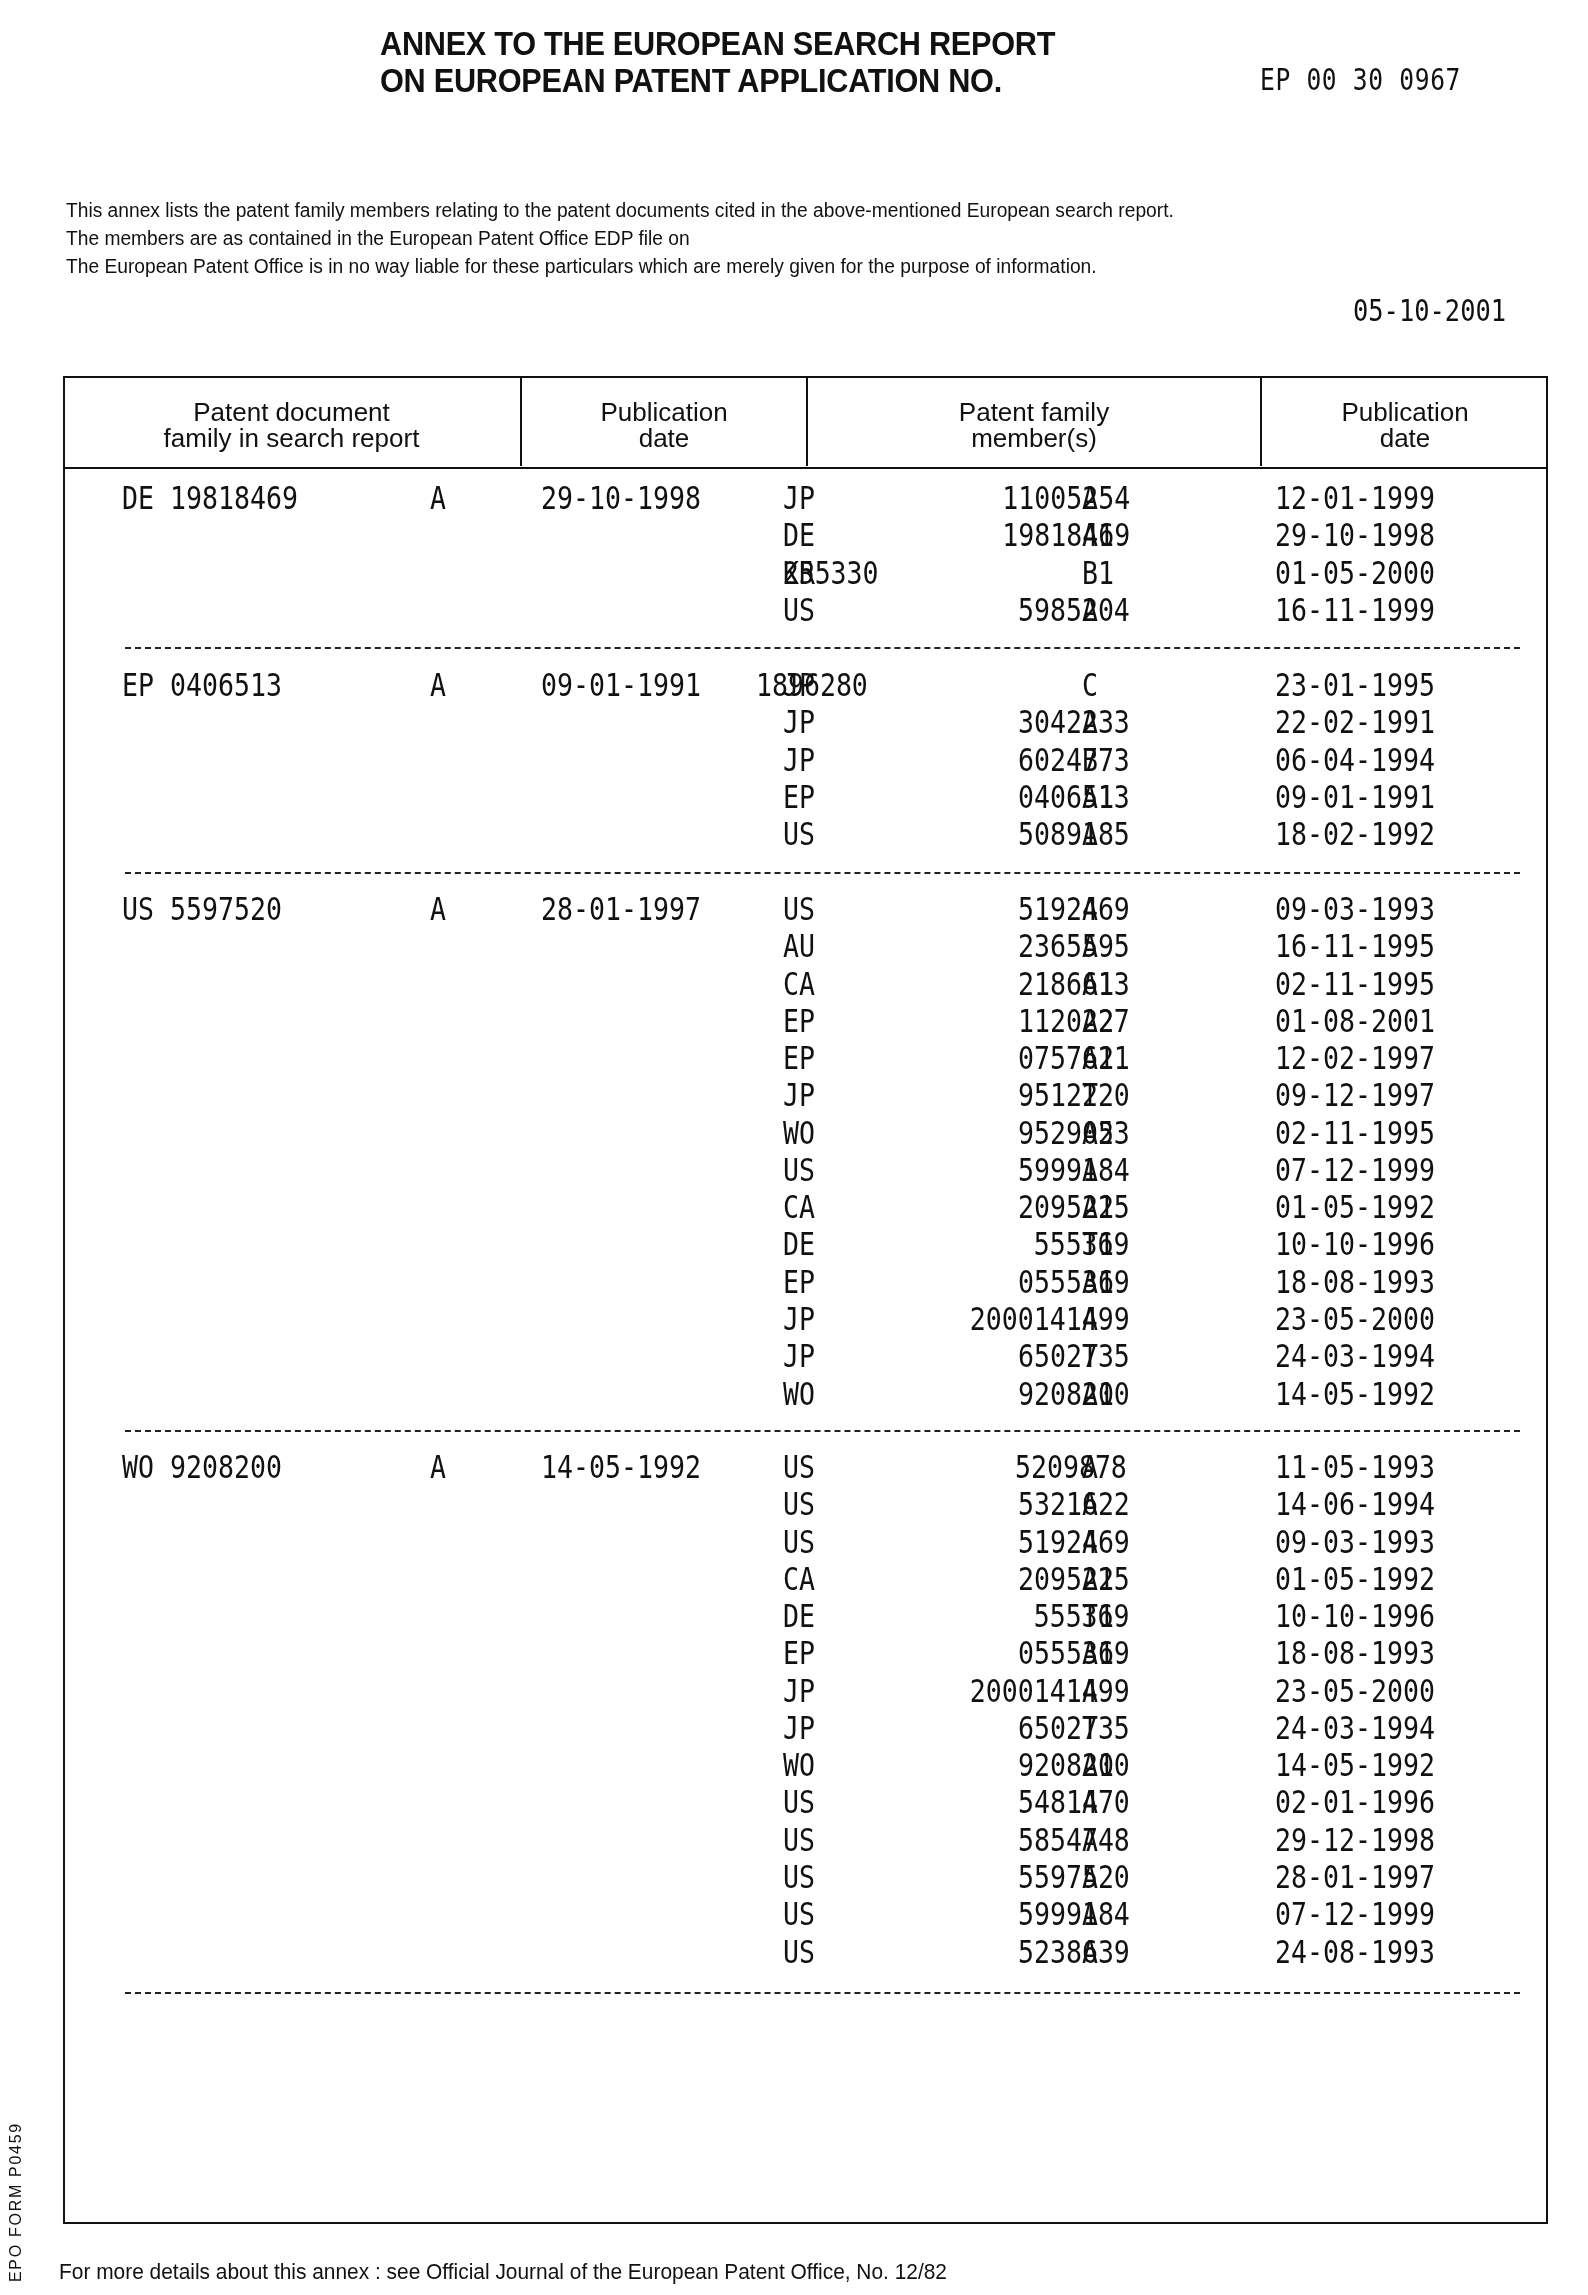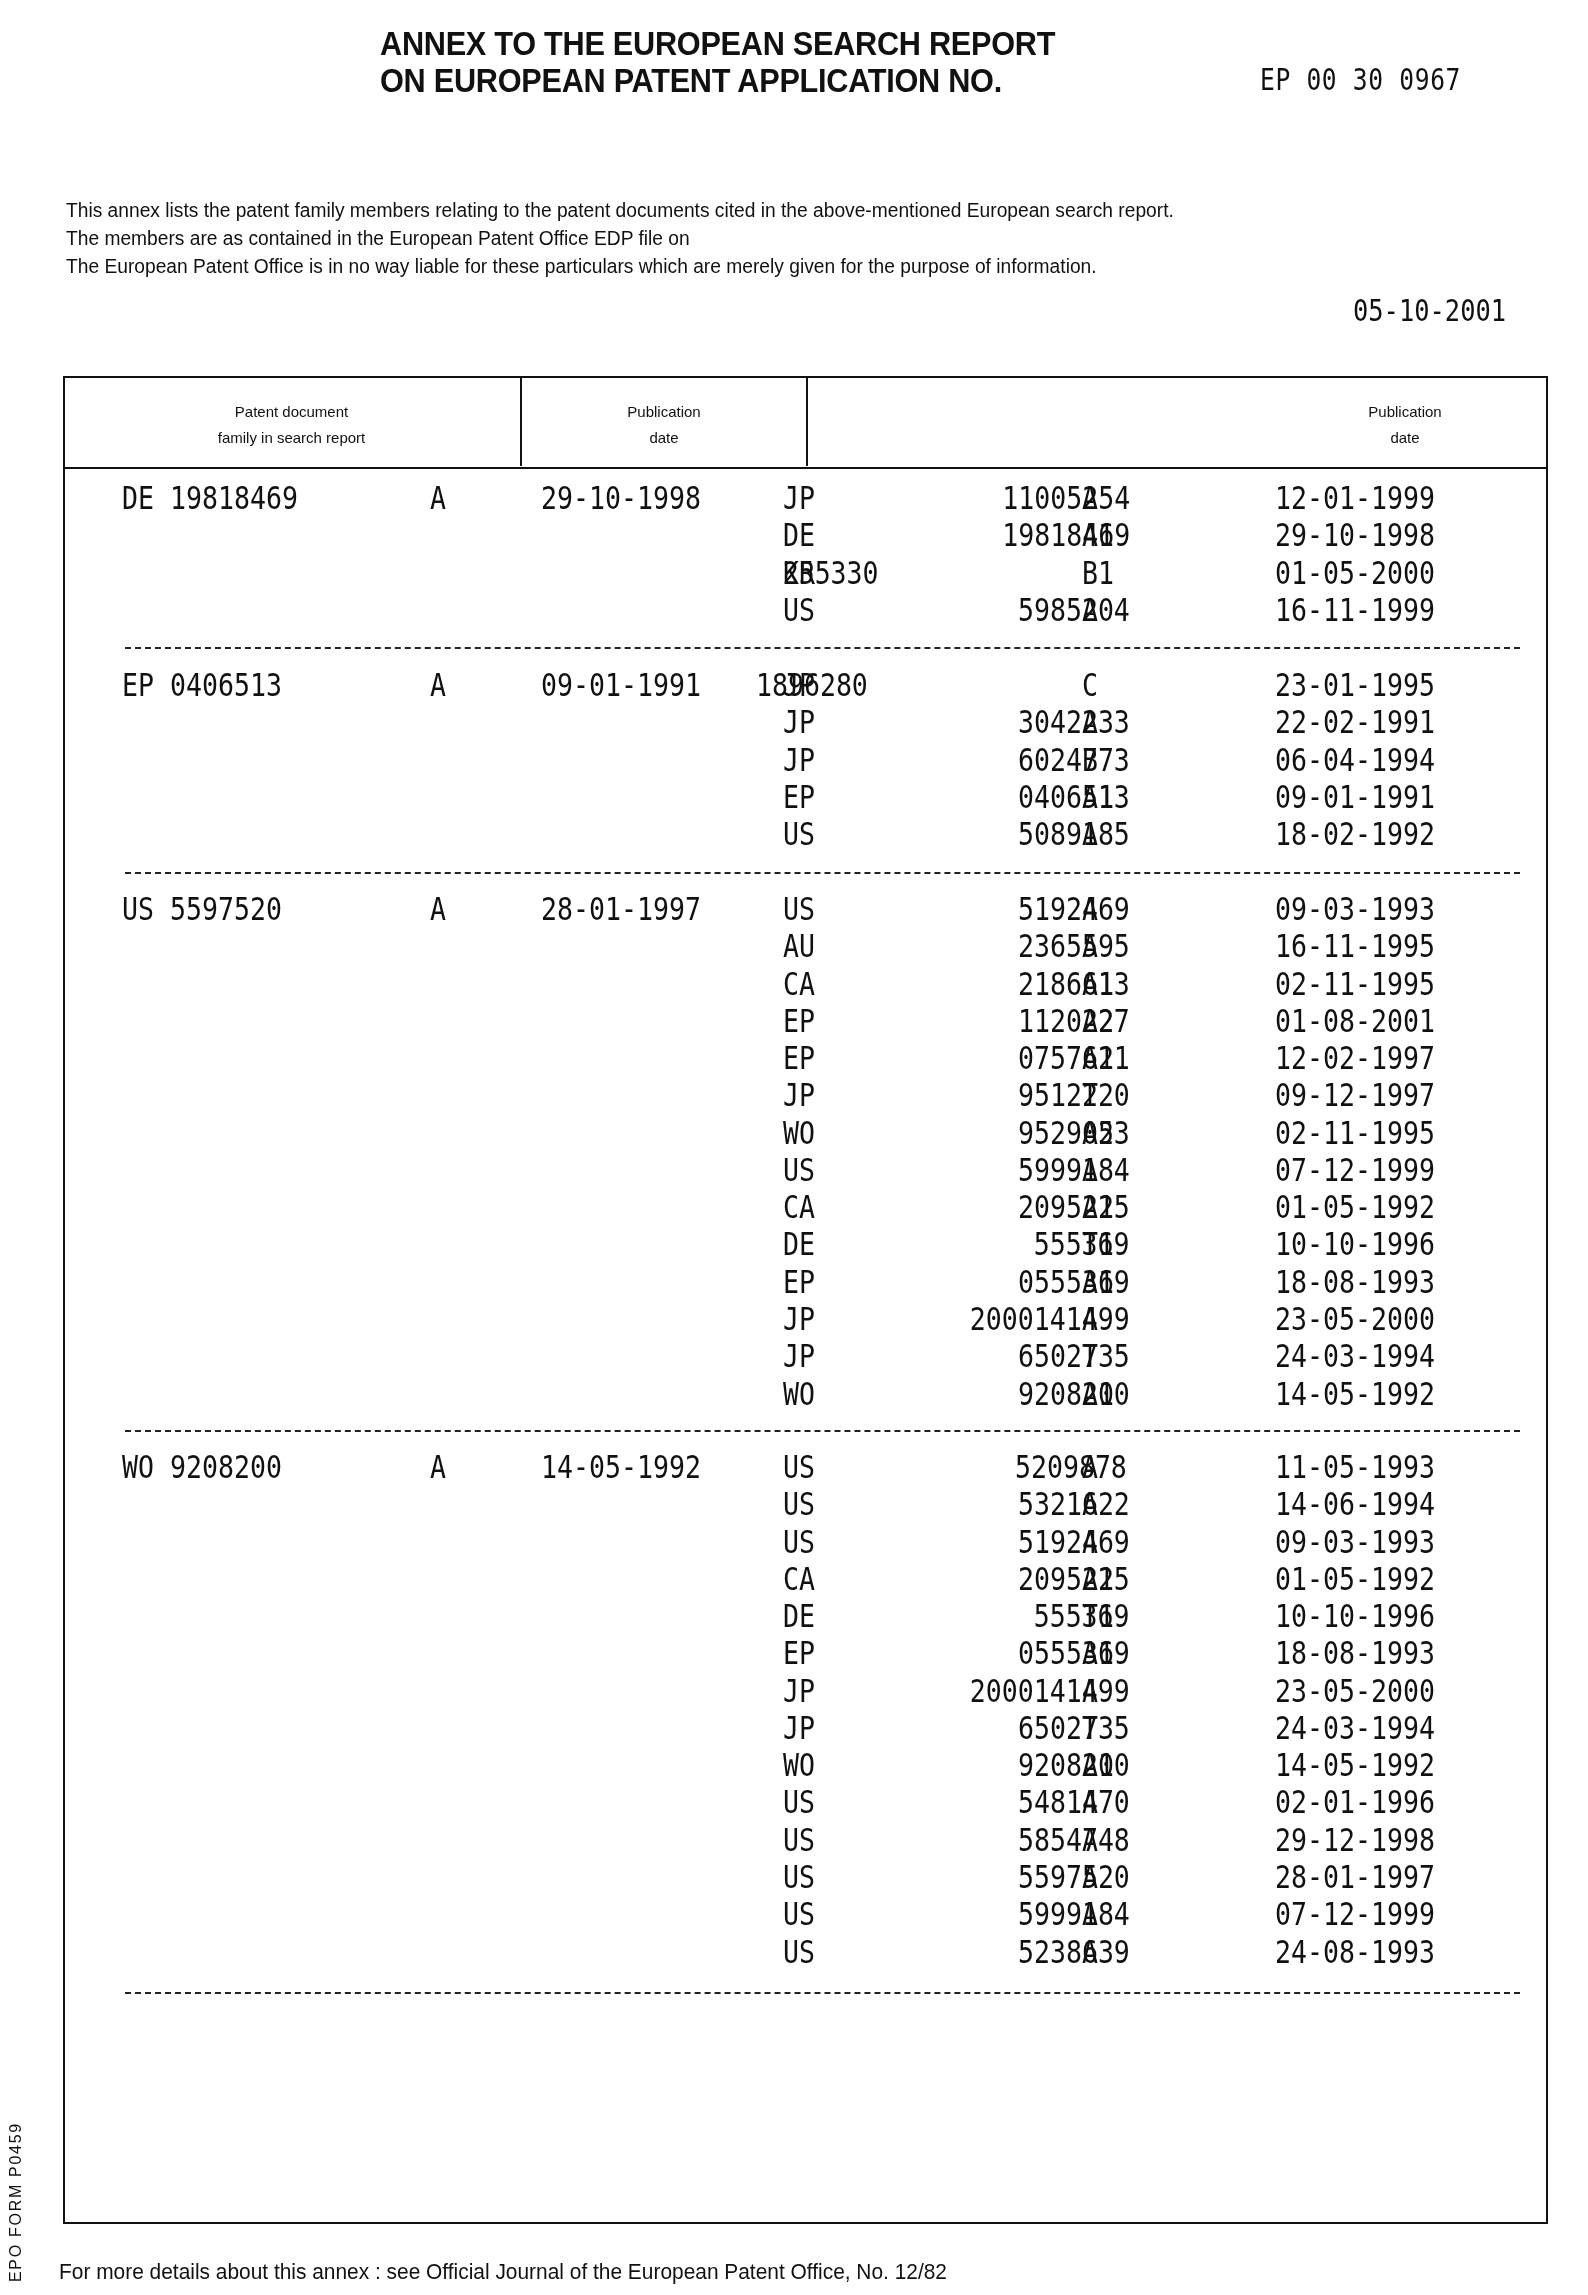--- a/index.html
+++ b/index.html
@@ -35,7 +35,7 @@
   }
   .th {
     position: absolute; top: 0; height: 90px; display: flex; align-items: center; justify-content: center;
-    text-align: center; font-family: "Liberation Sans", sans-serif; font-size: 15px; line-height: 26px;
+    text-align: center; font-family: "Liberation Sans", sans-serif; font-size: 26px; line-height: 26px;
     box-sizing: border-box; padding-top: 8px;
   }
   .th.c1 { left: 0; width: 459px; border-right: 2.5px solid #111; }

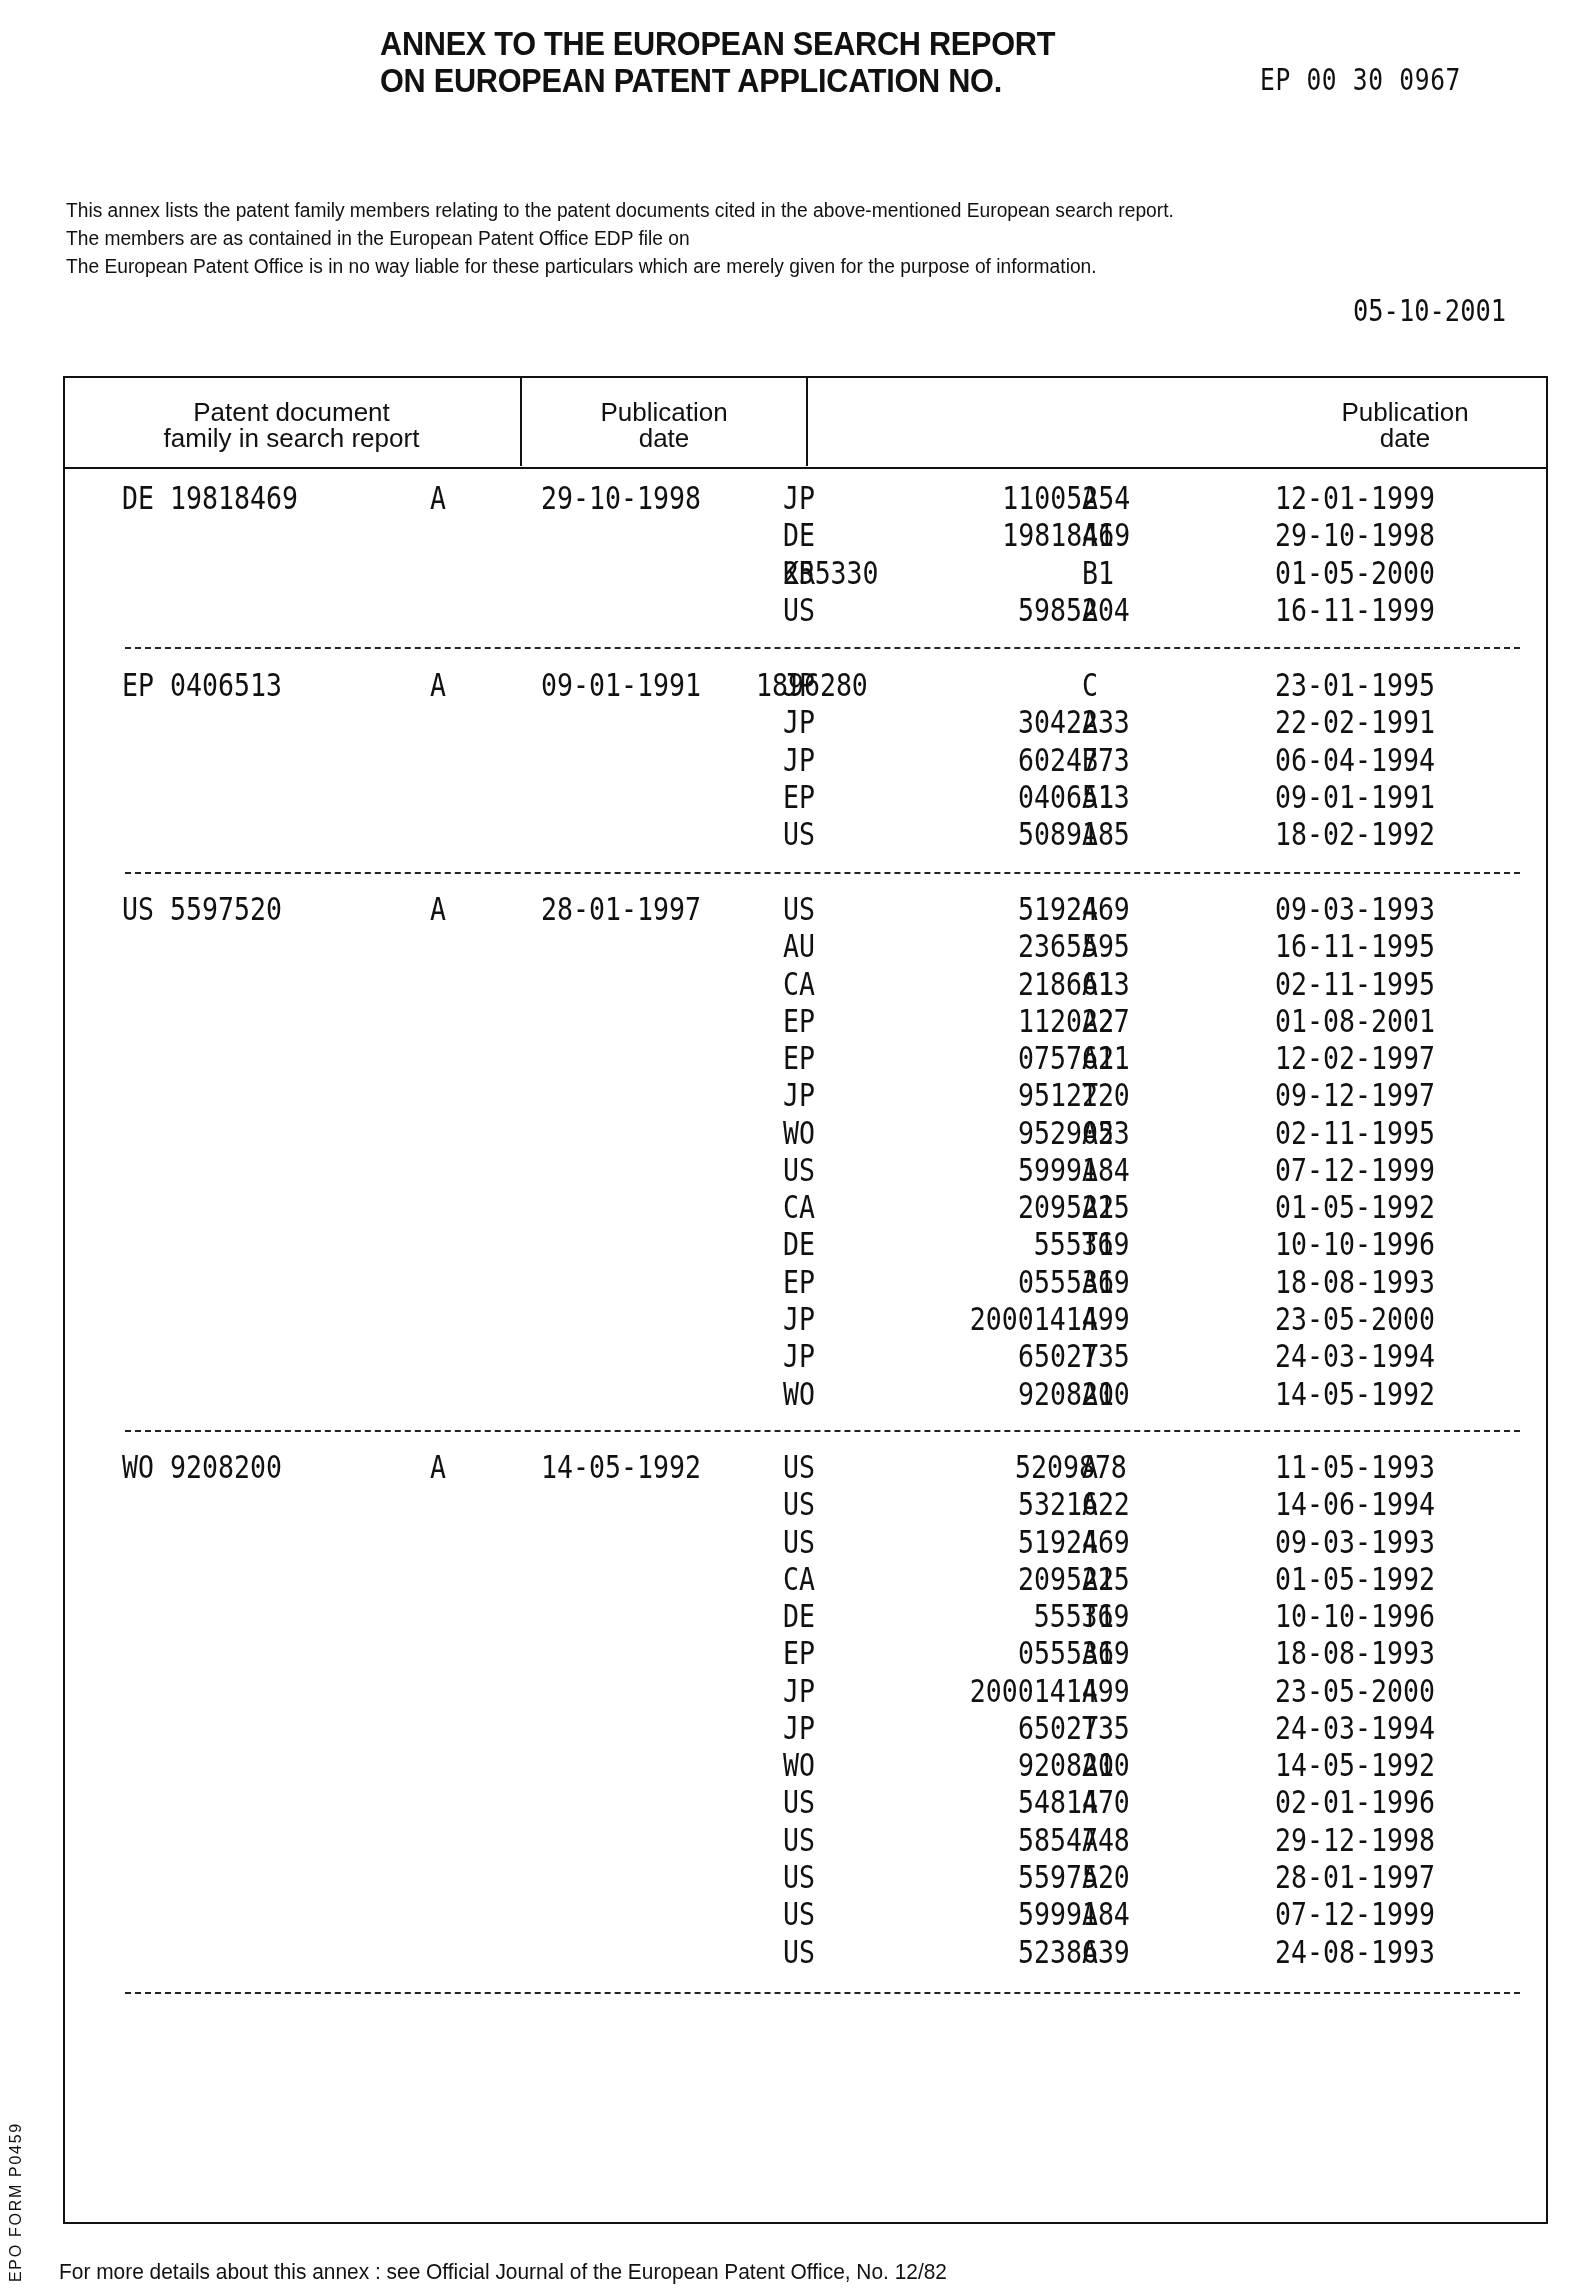--- a/index.html
+++ b/index.html
@@ -96,6 +96,9 @@
   <div class="th c2">
     <div><span>Publication</span><br><span>date</span></div>
   </div>
+  <div class="th c3">
+    <div><span>Patent family</span><br><span>member(s)</span></div>
+  </div>
   <div class="th c4">
     <div><span>Publication</span><br><span>date</span></div>
   </div>

